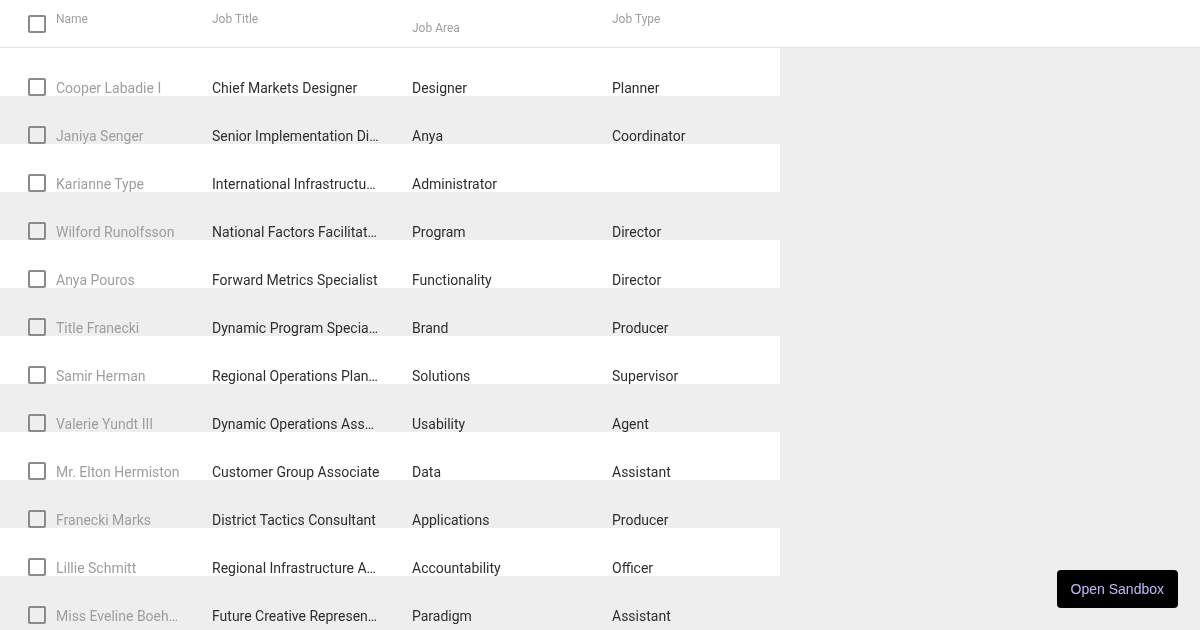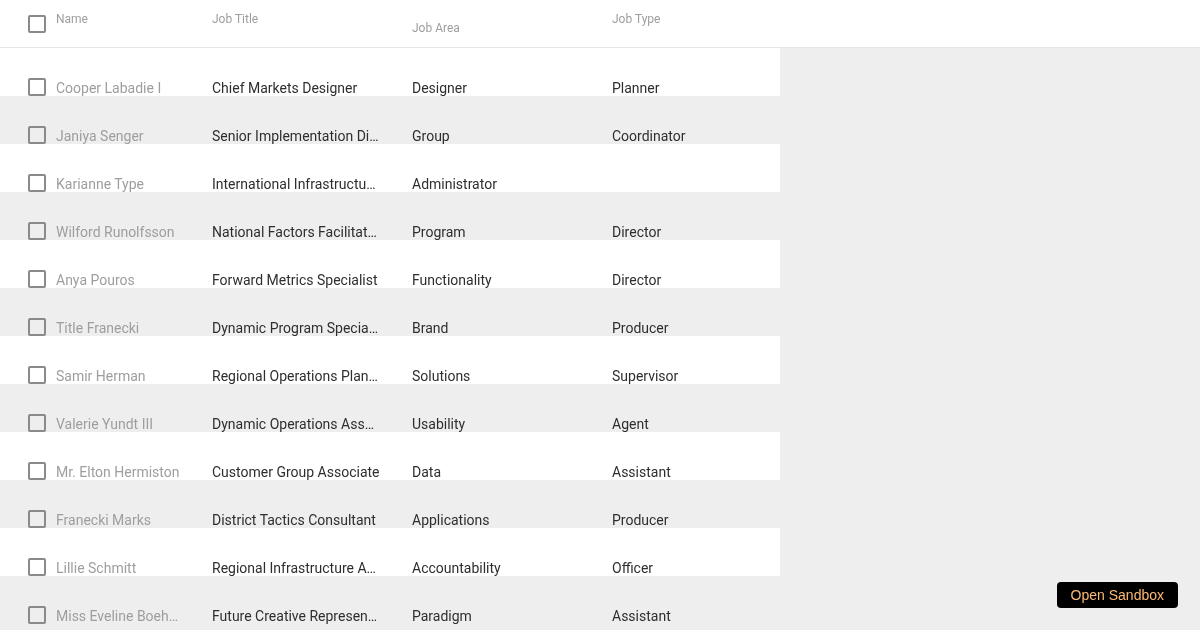--- a/index.html
+++ b/index.html
@@ -135,7 +135,7 @@
           </div>
           <div class="cell col-name">Janiya Senger</div>
           <div class="cell col-title">Senior Implementation Director</div>
-          <div class="cell col-area">Group</div>
+          <div class="cell col-area">Anya</div>
           <div class="cell col-type">Coordinator</div>
         </div>
         <div class="row">

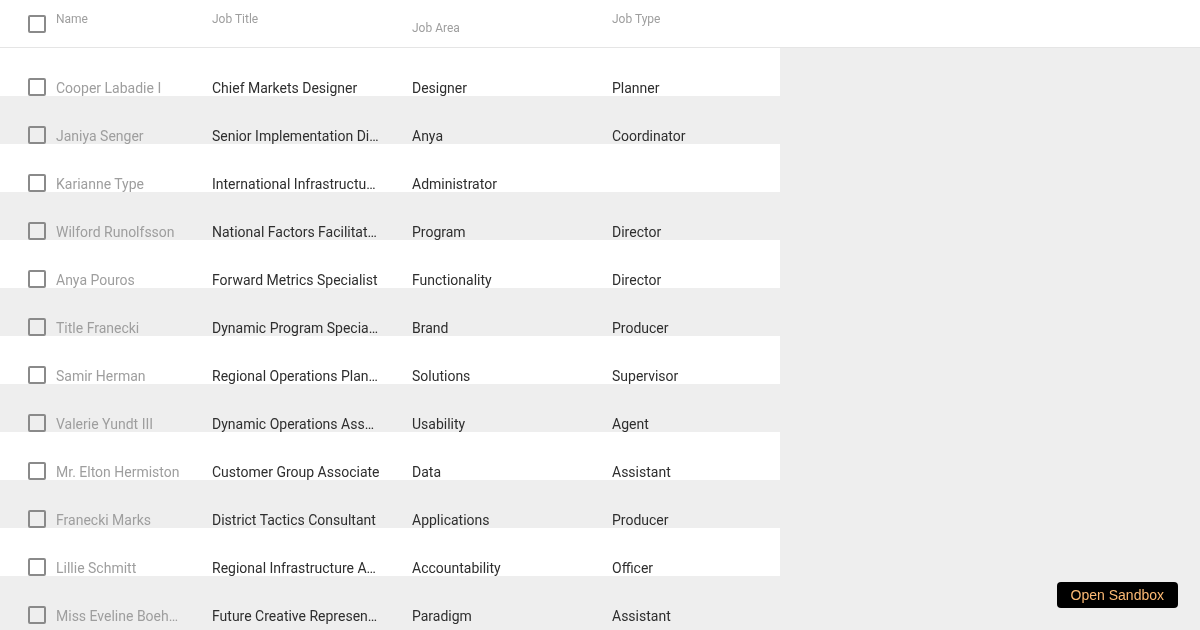--- a/index.html
+++ b/index.html
@@ -91,9 +91,9 @@
     right: 22px;
     bottom: 22px;
     background: #000;
-    color: #fdba74;
+    color: #c4b5fd;
     font-size: 14px;
-    padding: 5px 14px;
+    padding: 11px 14px;
     border-radius: 4px;
     border: none;
     cursor: pointer;

